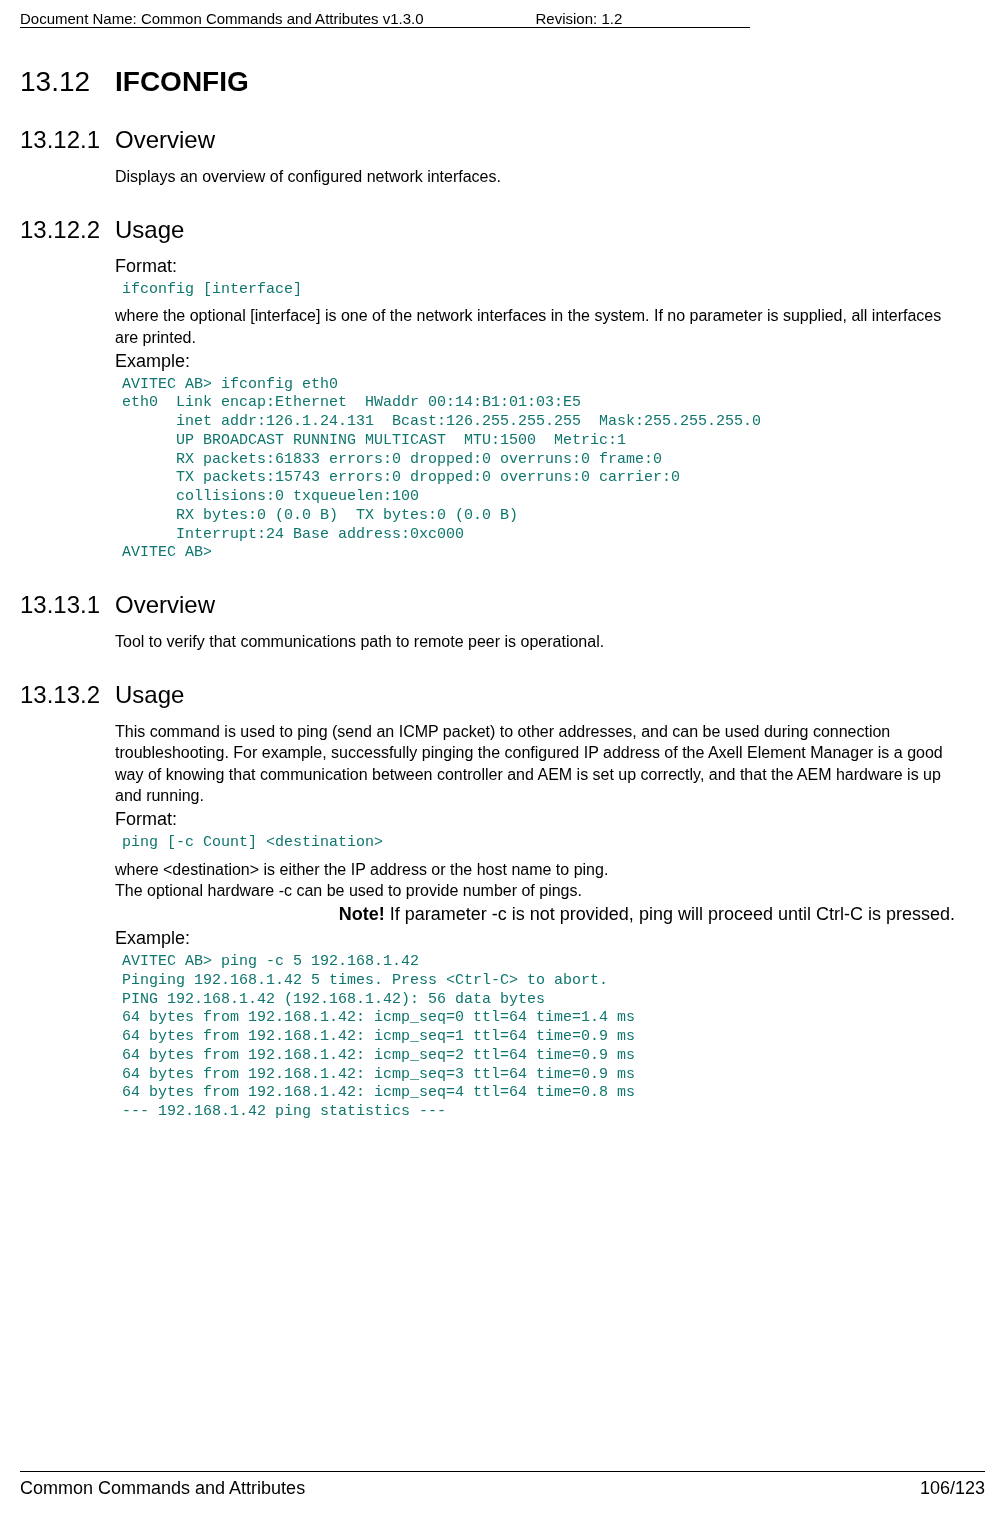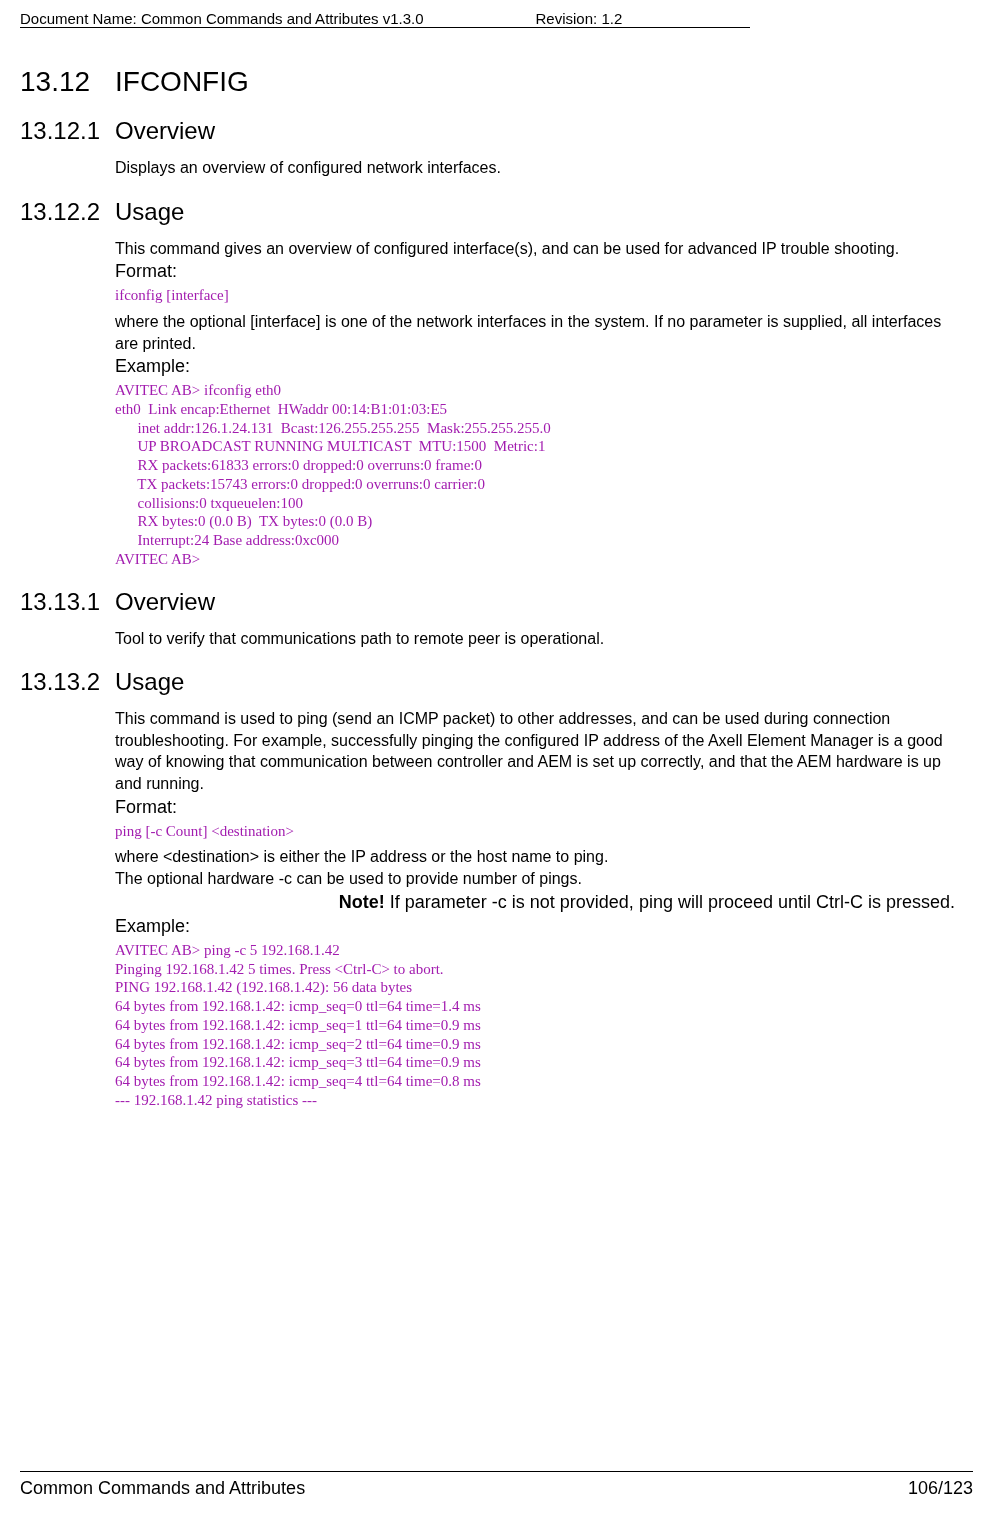--- a/index.html
+++ b/index.html
@@ -53,7 +53,7 @@
     }
     .section-title {
       font-size: 28px;
-      font-weight: normal;
+      font-weight: bold;
     }
     .subsection-row {
       display: flex;

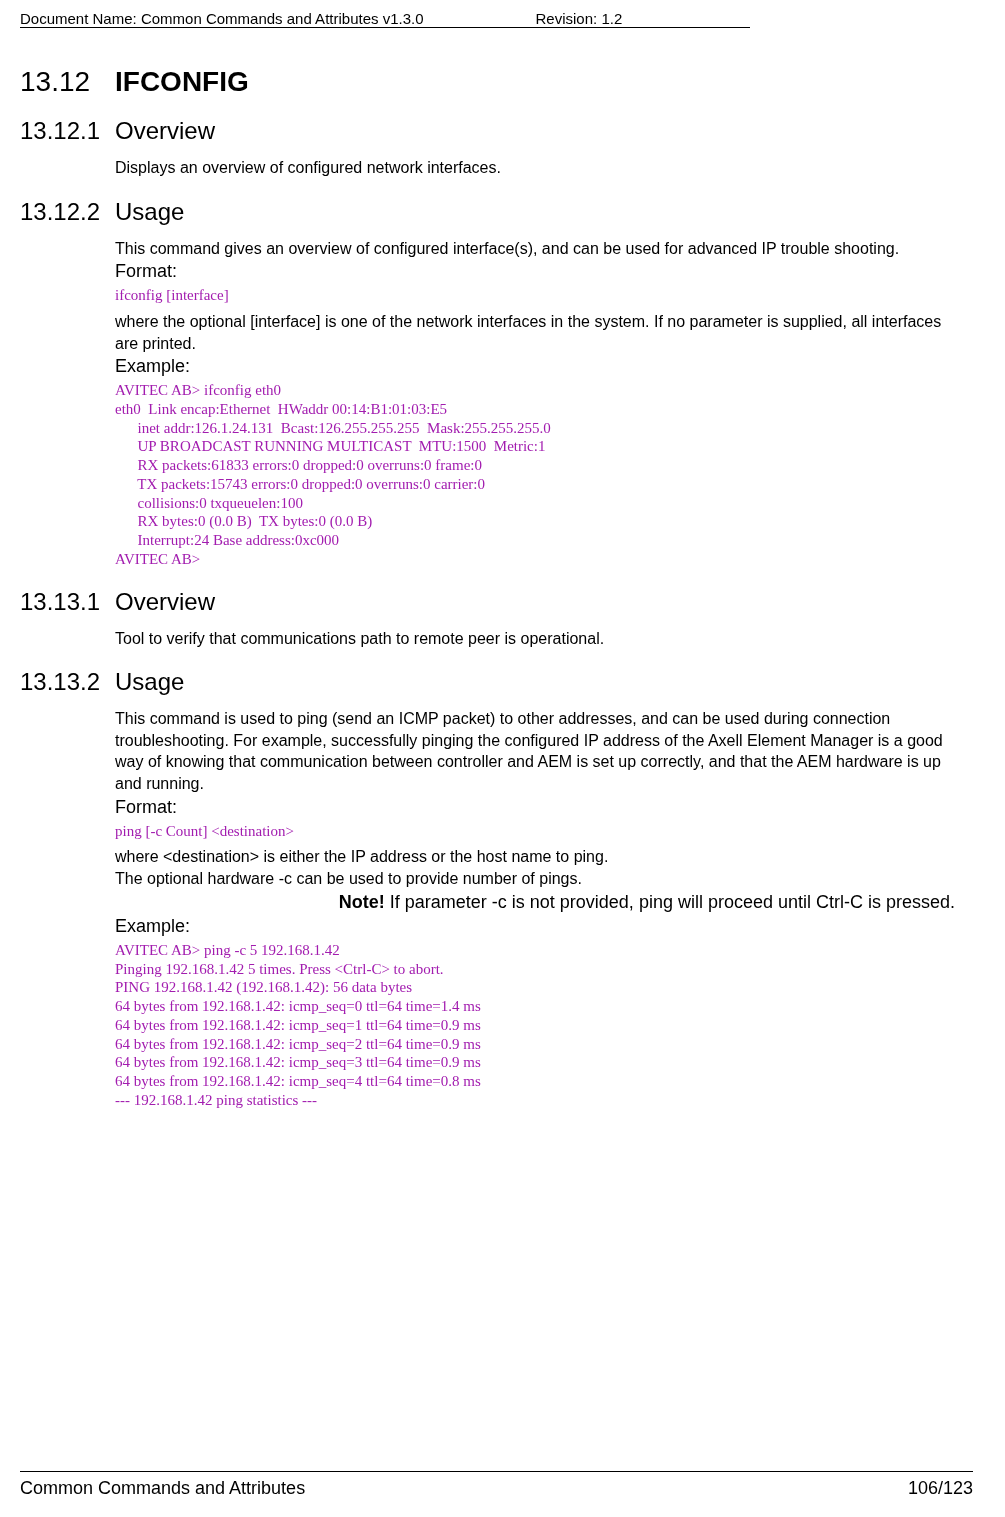--- a/index.html
+++ b/index.html
@@ -57,7 +57,7 @@
     }
     .subsection-row {
       display: flex;
-      margin-top: 19px;
+      margin-top: 28px;
       margin-bottom: 10px;
     }
     .subsection-number {

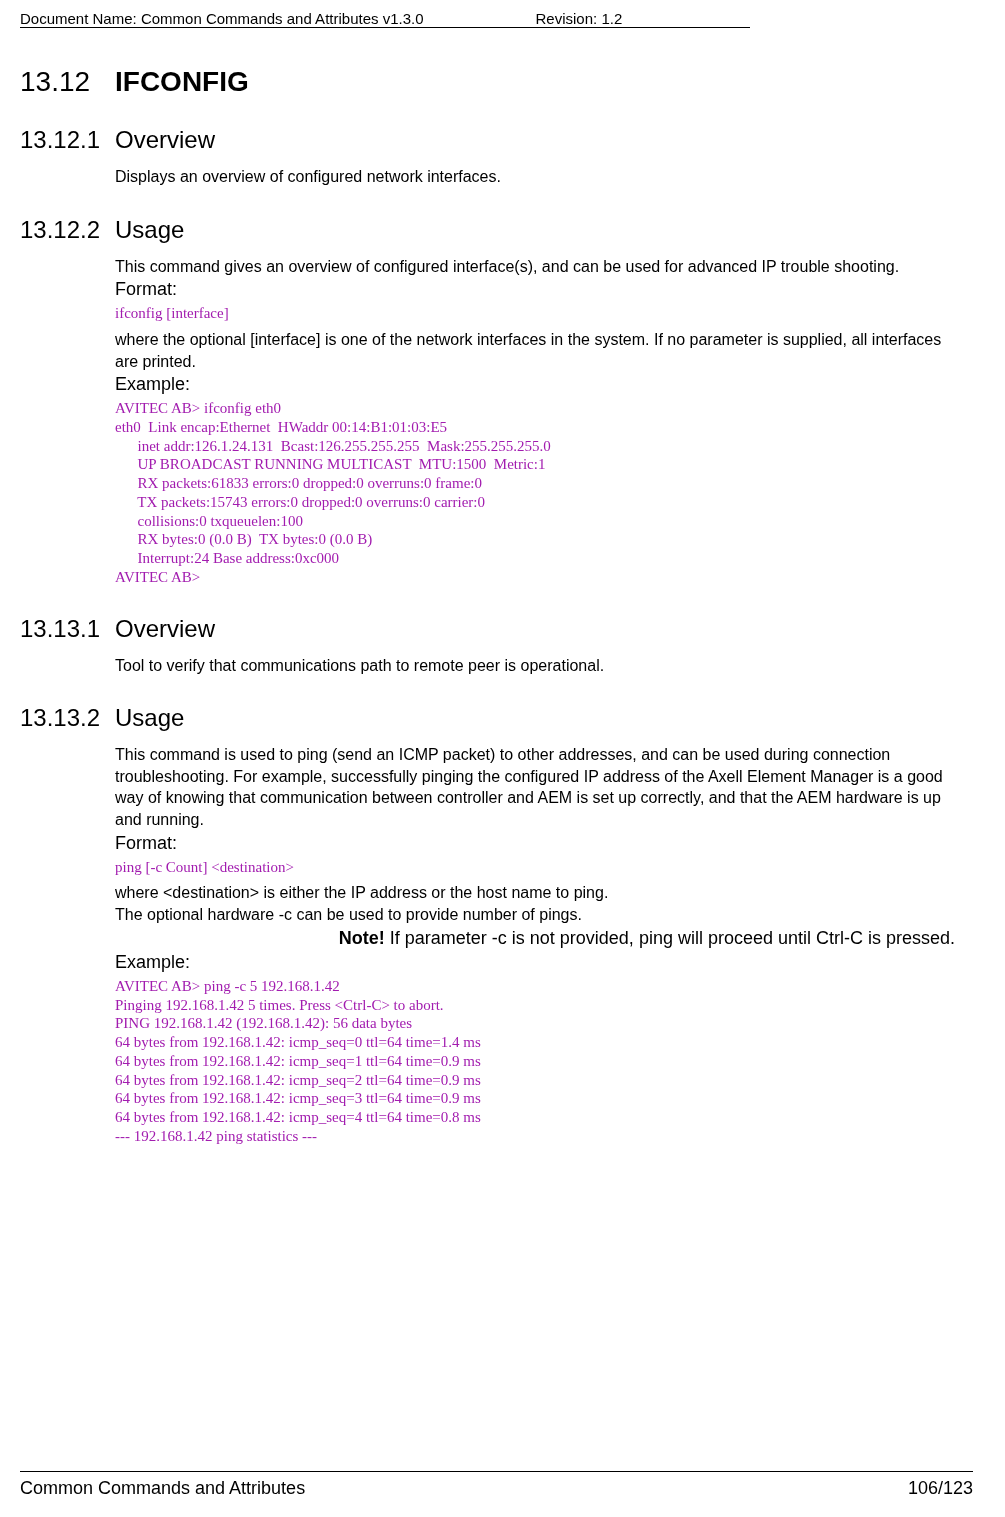--- a/index.html
+++ b/index.html
@@ -148,7 +148,6 @@
     <div class="subsection-title">Usage</div>
   </div>
   <div class="body-block">
-    <div class="body-text">This command gives an overview of configured interface(s), and can be used for advanced IP trouble shooting.</div>
     <div class="bold-label">Format:</div>
     <div class="mono">ifconfig [interface]</div>
     <div class="body-text">where the optional [interface] is one of the network interfaces in the system. If no parameter is supplied, all interfaces are printed.</div>

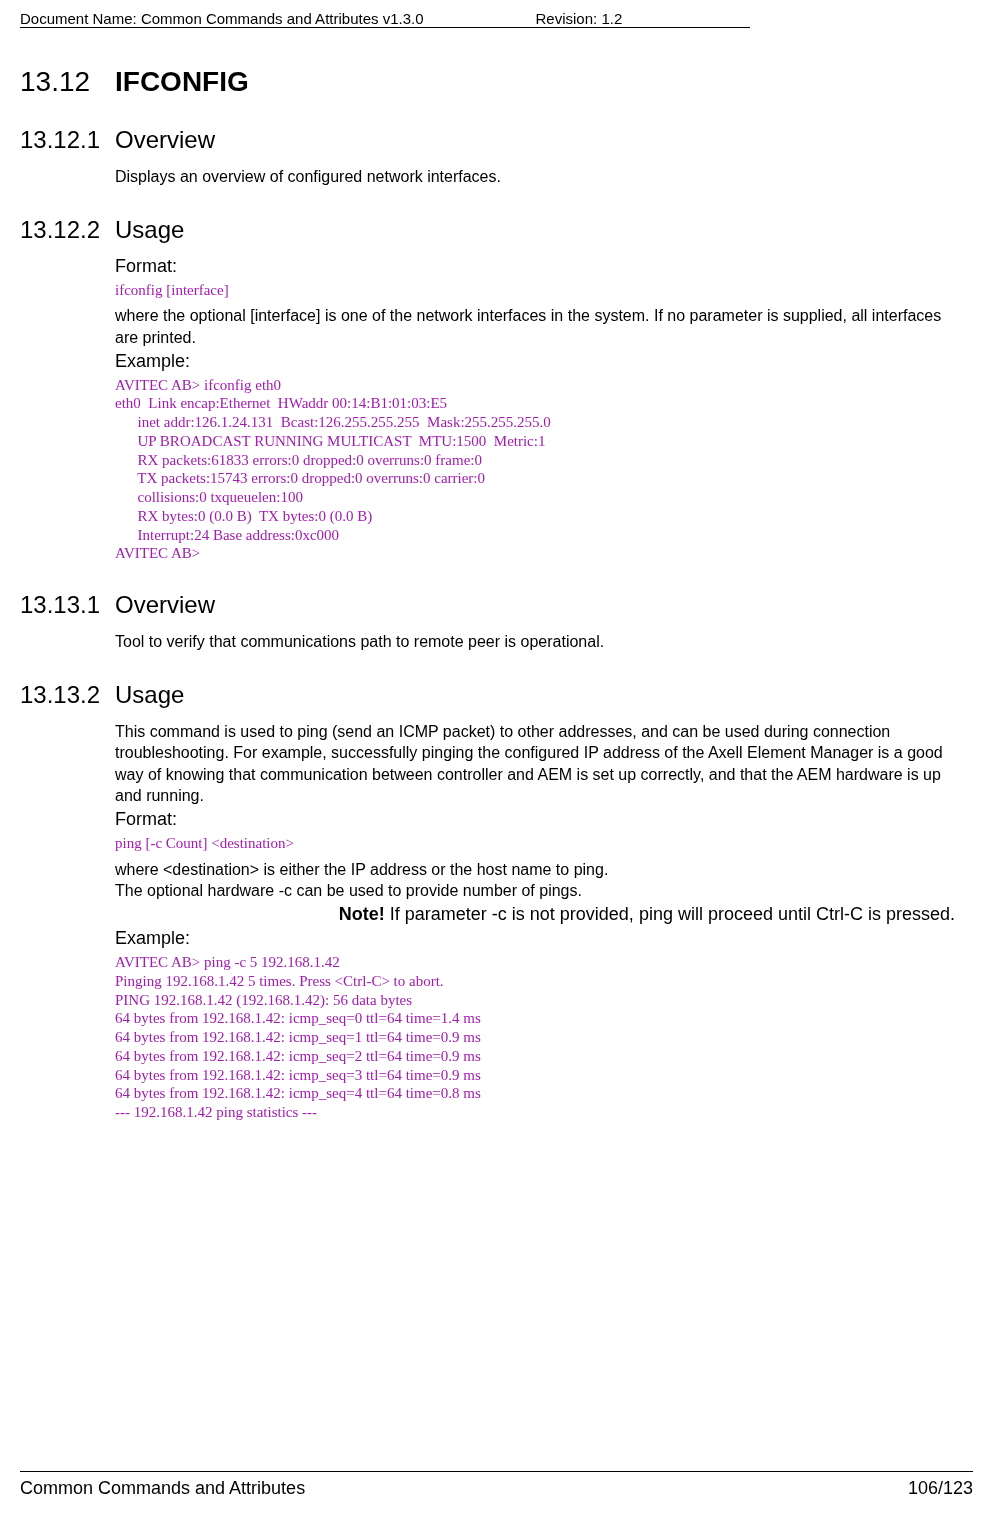--- a/index.html
+++ b/index.html
@@ -85,13 +85,14 @@
       margin-top: 2px;
     }
     .mono {
-      font-family: Liberation Serif, serif;
+      font-family: Liberation Mono, monospace;
       font-size: 15px;
-      color: #a21caf;
+      color: #0f766e;
       white-space: pre;
       line-height: 1.25;
       margin-top: 4px;
       margin-bottom: 6px;
+      margin-left: 7px;
     }
     .note-line {
       font-size: 18px;

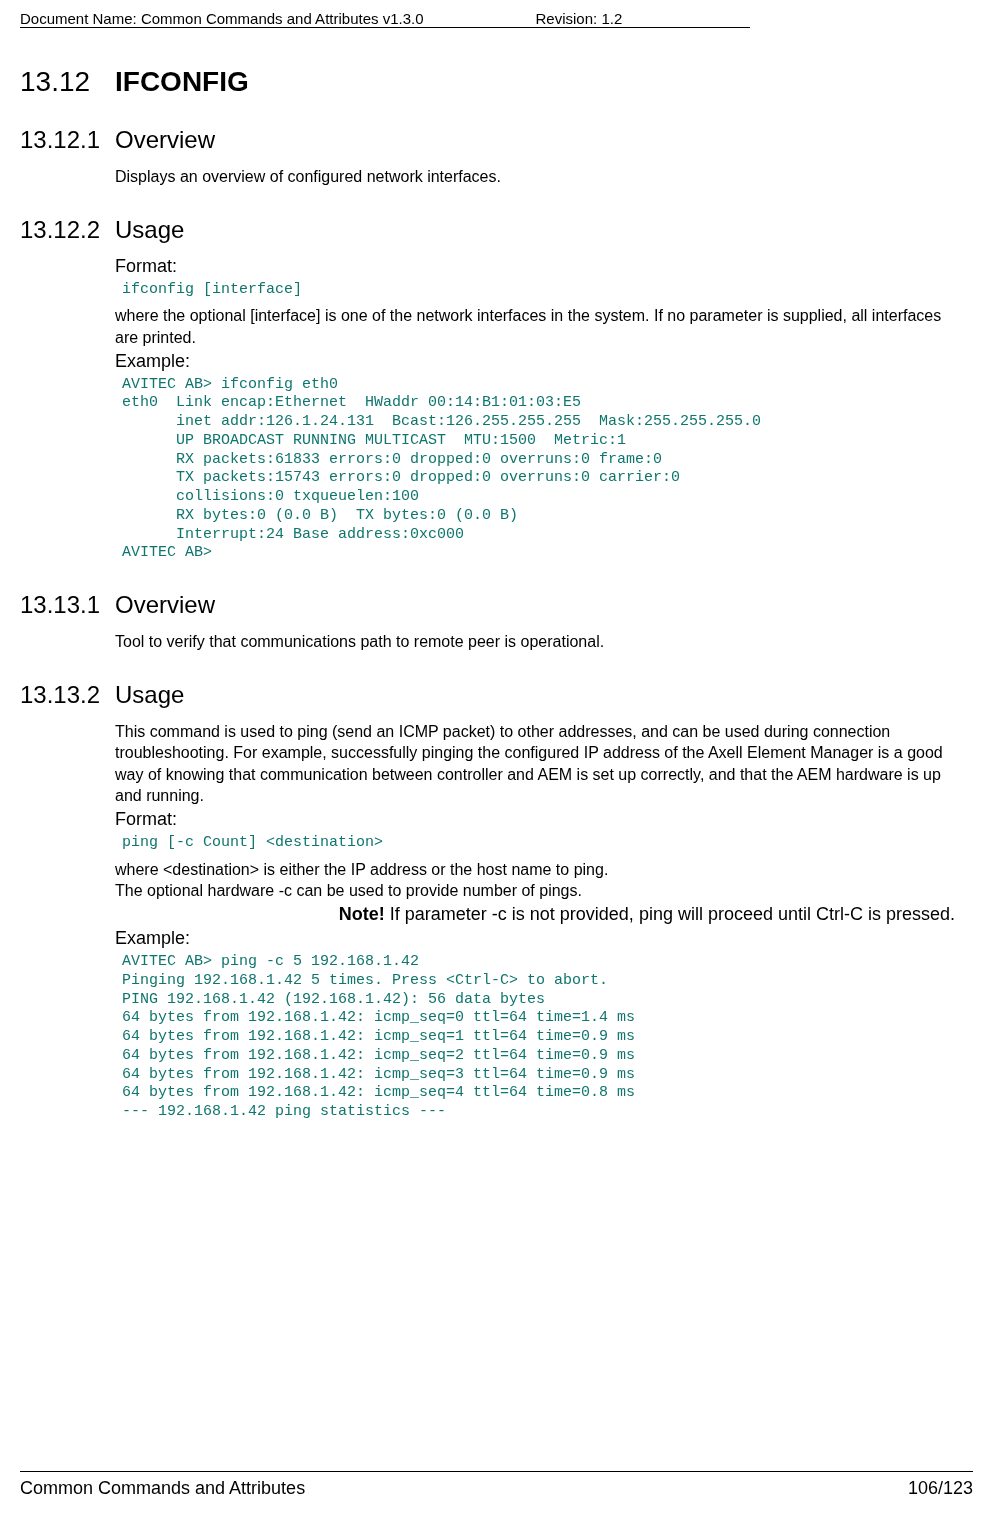--- a/index.html
+++ b/index.html
@@ -104,7 +104,7 @@
       position: absolute;
       bottom: 18px;
       left: 0;
-      right: 12px;
+      right: 0;
       padding: 0 20px;
     }
     .footer-line {

